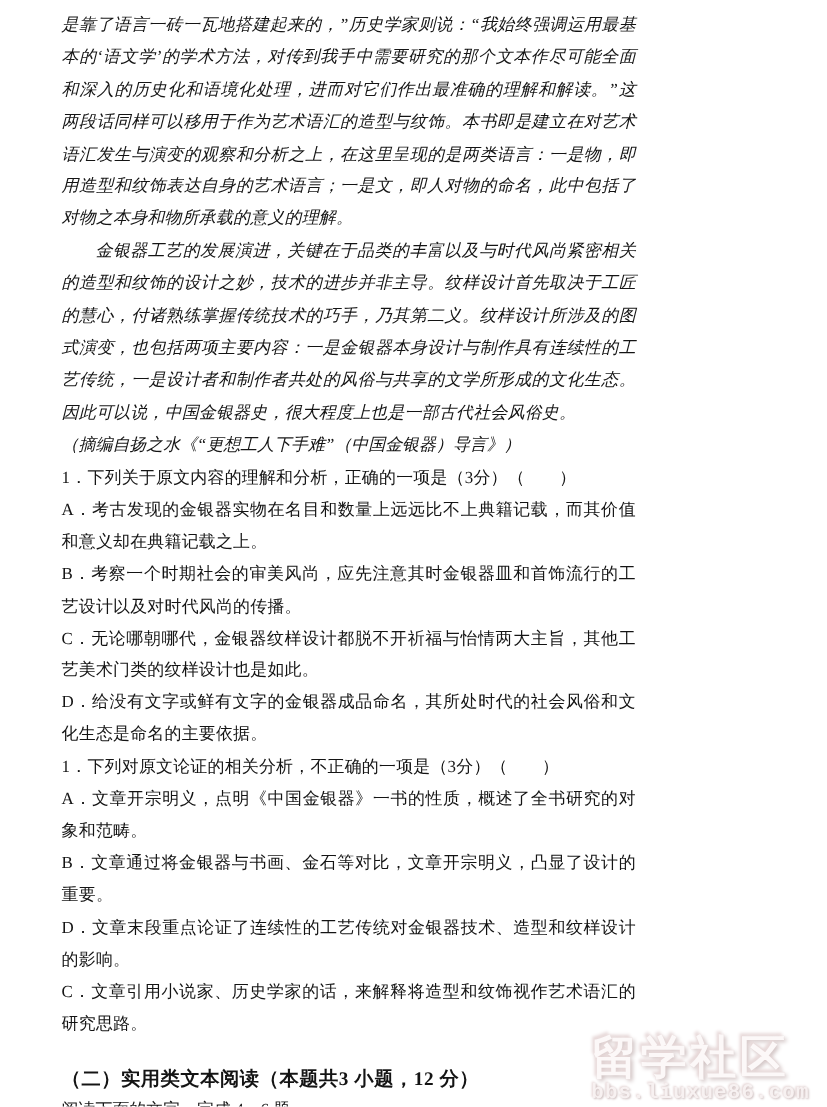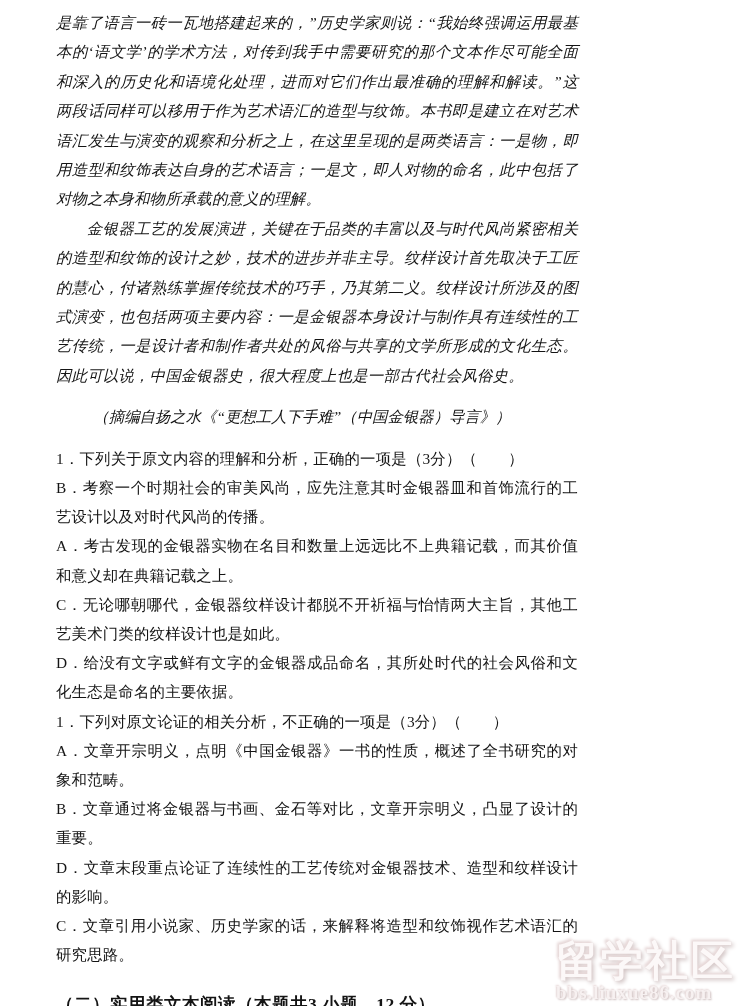--- a/index.html
+++ b/index.html
@@ -29,10 +29,10 @@
   }
   .indent { text-indent: 2em; }
   .citation {
-    margin: 12px;
+    margin: 0;
     font-size: 15.4px;
     line-height: 29.4px;
-    text-align: center;
+    text-align: left;
     padding-right: 30px;
   }
   .stem, .option {

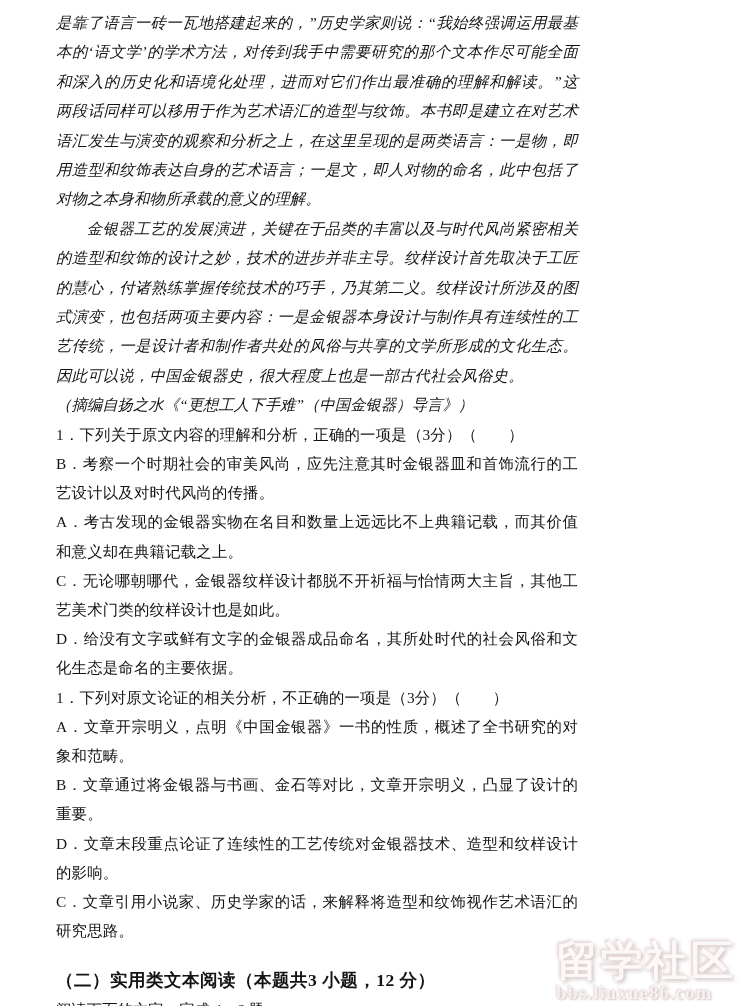--- a/index.html
+++ b/index.html
@@ -102,8 +102,8 @@
 
     <div>
       <p class="stem">1．下列关于原文内容的理解和分析，正确的一项是（3分）（　　）</p>
+      <p class="option">A．考古发现的金银器实物在名目和数量上远远比不上典籍记载，而其价值和意义却在典籍记载之上。</p>
       <p class="option">B．考察一个时期社会的审美风尚，应先注意其时金银器皿和首饰流行的工艺设计以及对时代风尚的传播。</p>
-      <p class="option">A．考古发现的金银器实物在名目和数量上远远比不上典籍记载，而其价值和意义却在典籍记载之上。</p>
       <p class="option">C．无论哪朝哪代，金银器纹样设计都脱不开祈福与怡情两大主旨，其他工艺美术门类的纹样设计也是如此。</p>
       <p class="option">D．给没有文字或鲜有文字的金银器成品命名，其所处时代的社会风俗和文化生态是命名的主要依据。</p>
     </div>

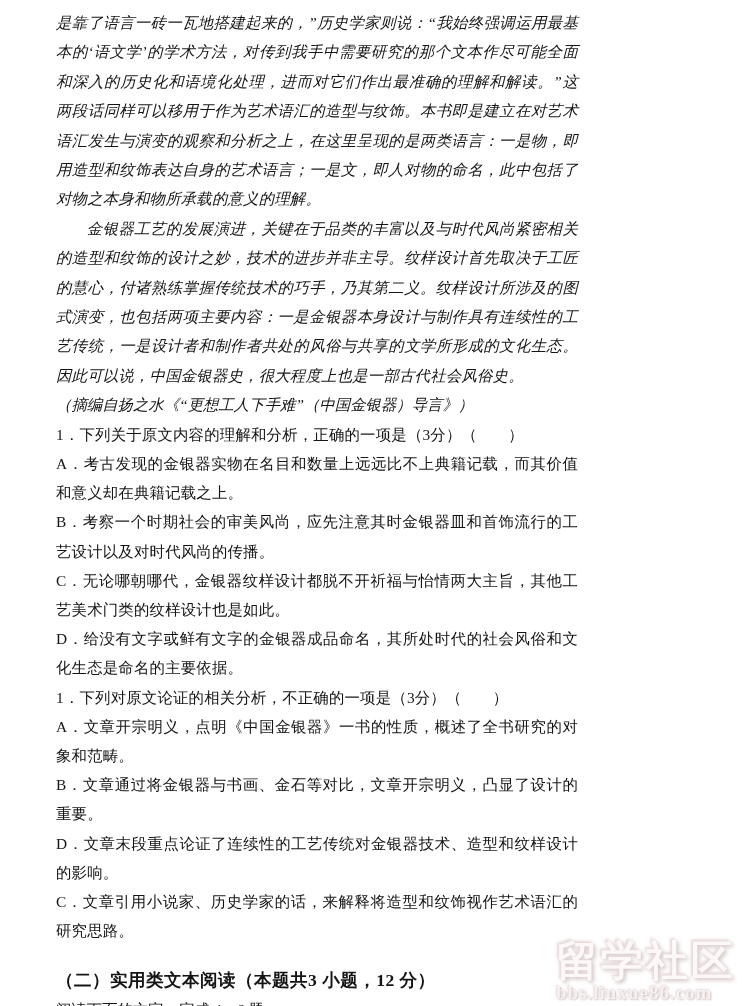--- a/index.html
+++ b/index.html
@@ -84,7 +84,7 @@
     margin-top: -2px;
     color: #f7f1f1;
     text-shadow: 1px 1px 2px #cdbebe, -1px -1px 2px #e6d7d7;
-    font-family: Liberation Serif, serif;
+    font-family: Liberation Mono, monospace;
   }
 </style>
 </head>

